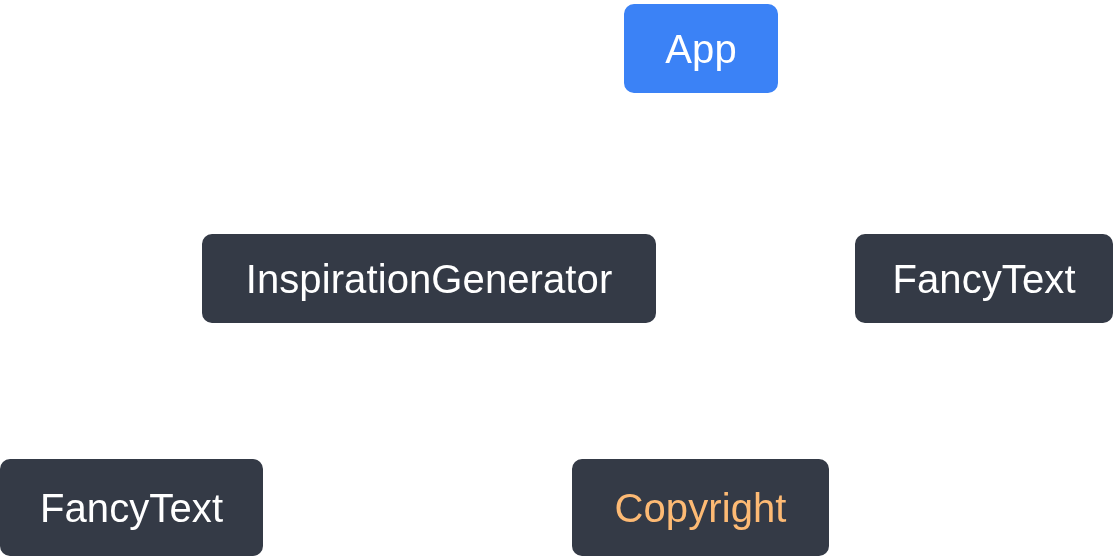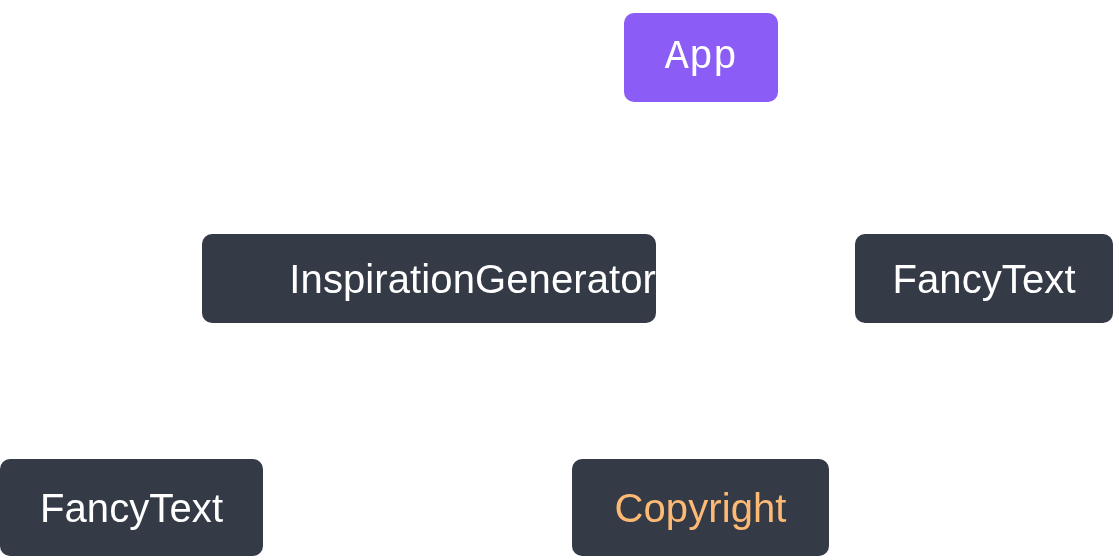--- a/index.html
+++ b/index.html
@@ -78,7 +78,7 @@
     </svg>
 
   <div id="nodes-layer">
-      <div class="node-box" style="left: 620px; top: 9px; width: 162px; height: 97px; background: #8b5cf6; border-color: rgb(255, 255, 255); font-family: Liberation Mono, monospace;">
+      <div class="node-box" style="left: 620px; top: 0; width: 162px; height: 97px; background: #3b82f6; border-color: rgb(255, 255, 255);">
         <span class="node-label" style="color: rgb(255, 255, 255);">App</span>
       </div>
       <div class="node-box" style="left: 198px; top: 230px; width: 462px; height: 97px; background: rgb(52, 58, 70); border-color: rgb(255, 255, 255); justify-content: flex-end;">

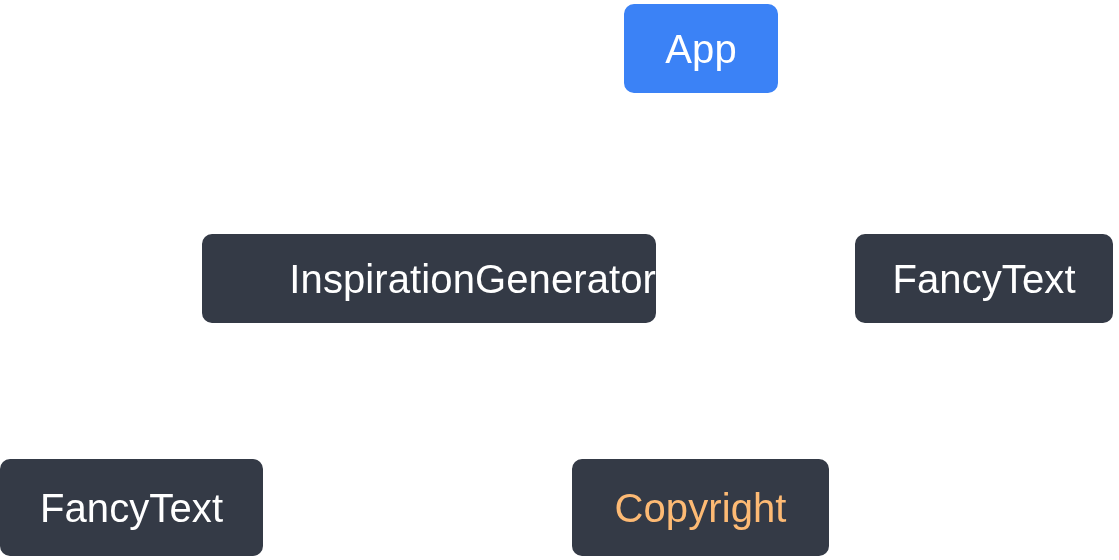--- a/index.html
+++ b/index.html
@@ -81,7 +81,7 @@
       <div class="node-box" style="left: 620px; top: 0; width: 162px; height: 97px; background: #3b82f6; border-color: rgb(255, 255, 255);">
         <span class="node-label" style="color: rgb(255, 255, 255);">App</span>
       </div>
-      <div class="node-box" style="left: 198px; top: 230px; width: 462px; height: 97px; background: rgb(52, 58, 70); border-color: rgb(255, 255, 255); justify-content: flex-end;">
+      <div class="node-box" style="left: 198px; top: 230px; width: 462px; height: 97px; background: rgb(52, 58, 70); border-color: rgb(255, 255, 255);">
         <span class="node-label" style="color: rgb(255, 255, 255);">InspirationGenerator</span>
       </div>
       <div class="node-box" style="left: 851px; top: 230px; width: 266px; height: 97px; background: rgb(52, 58, 70); border-color: rgb(255, 255, 255);">

